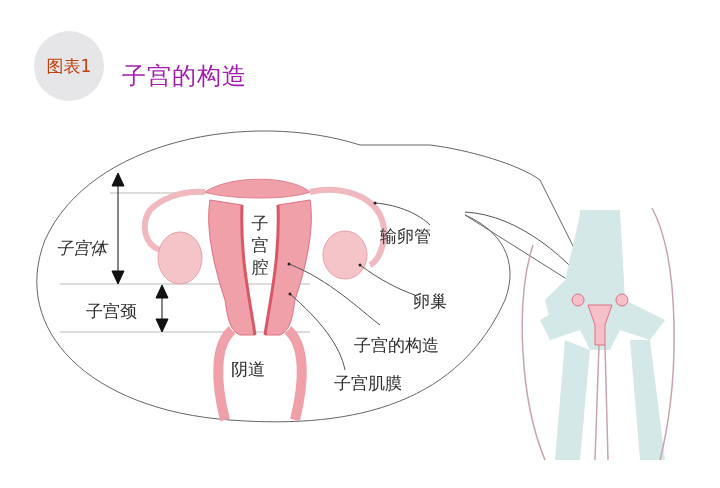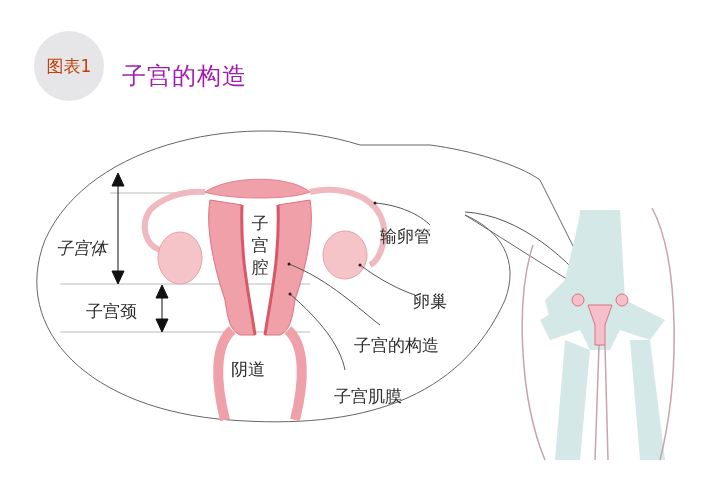--- a/index.html
+++ b/index.html
@@ -94,7 +94,7 @@
 <div class="lbl" style="left:380px; top:225px;">输卵管</div>
 <div class="lbl" style="left:413px; top:290px;">卵巢</div>
 <div class="lbl" style="left:354px; top:334px;">子宫的构造</div>
-<div class="lbl" style="left:334px; top:385px;">子宫肌膜</div>
+<div class="lbl" style="left:334px; top:372px;">子宫肌膜</div>
 <div class="lbl" style="left:231px; top:358px;">阴道</div>
 
 </body></html>

